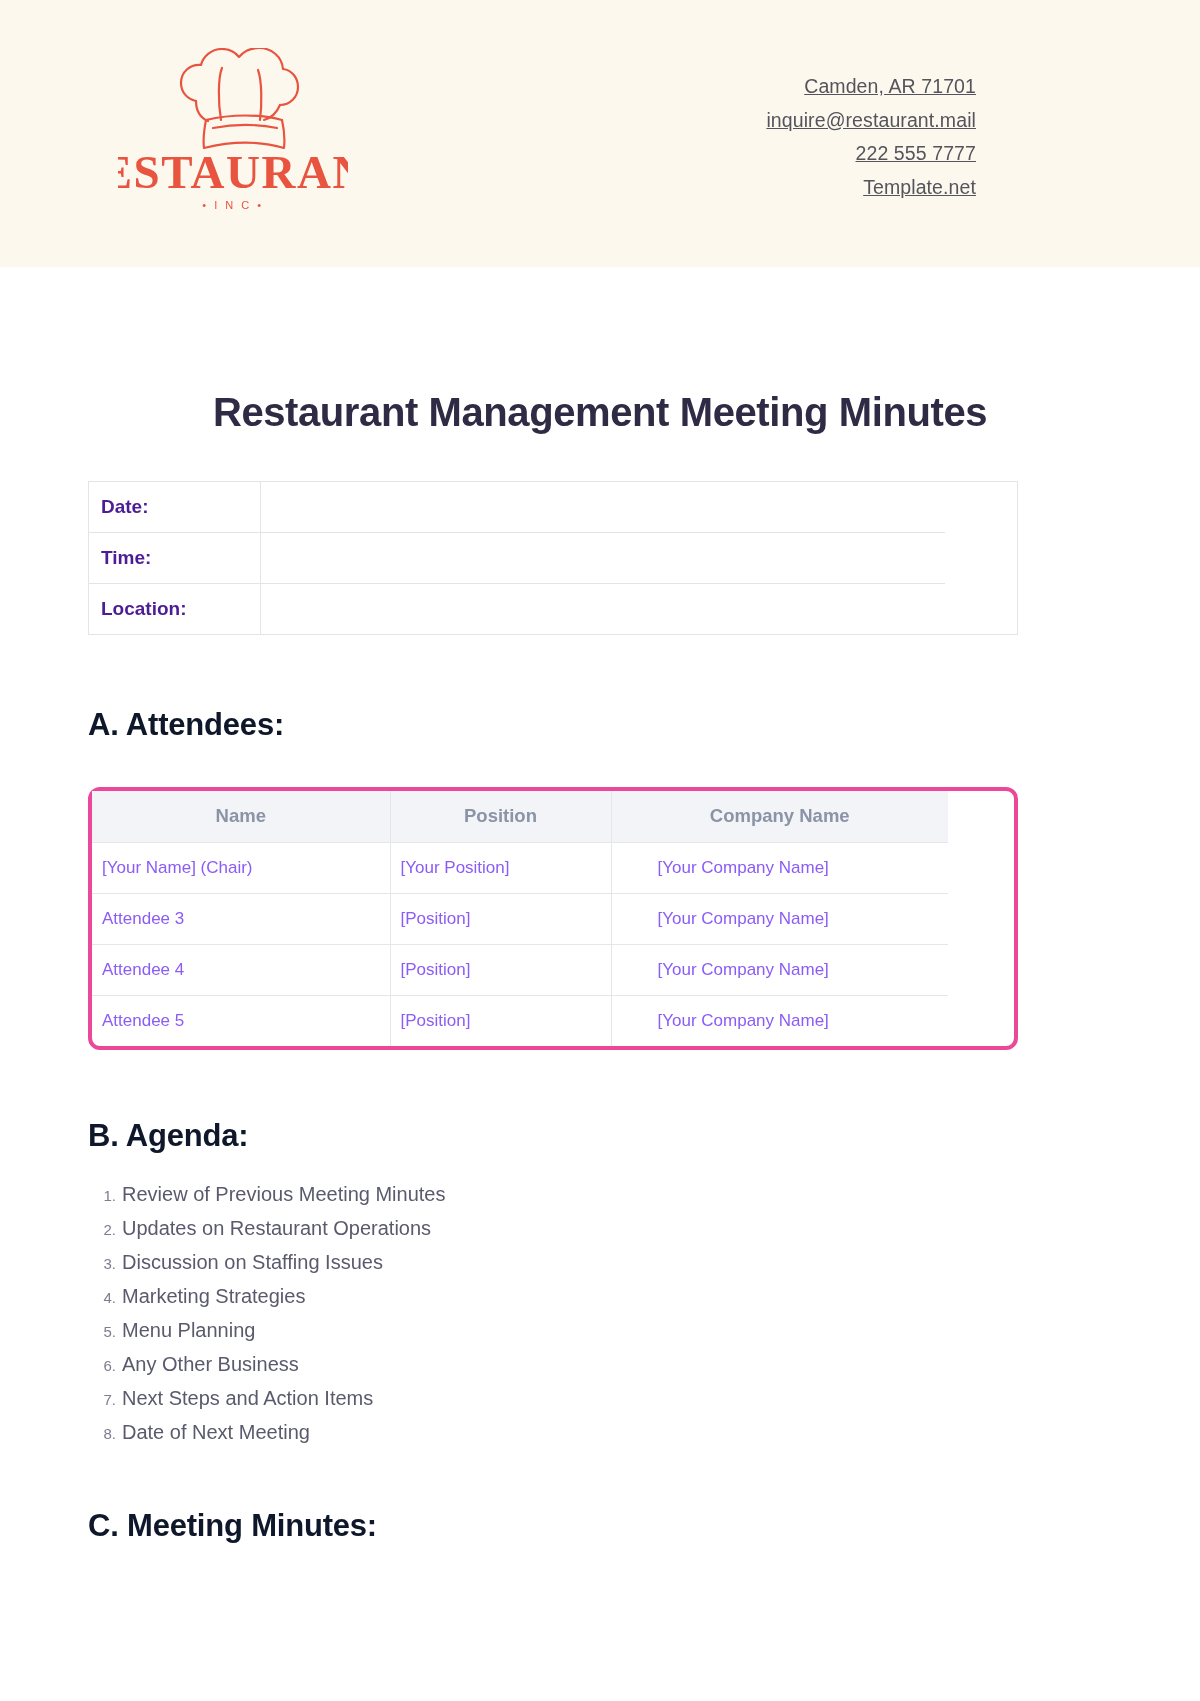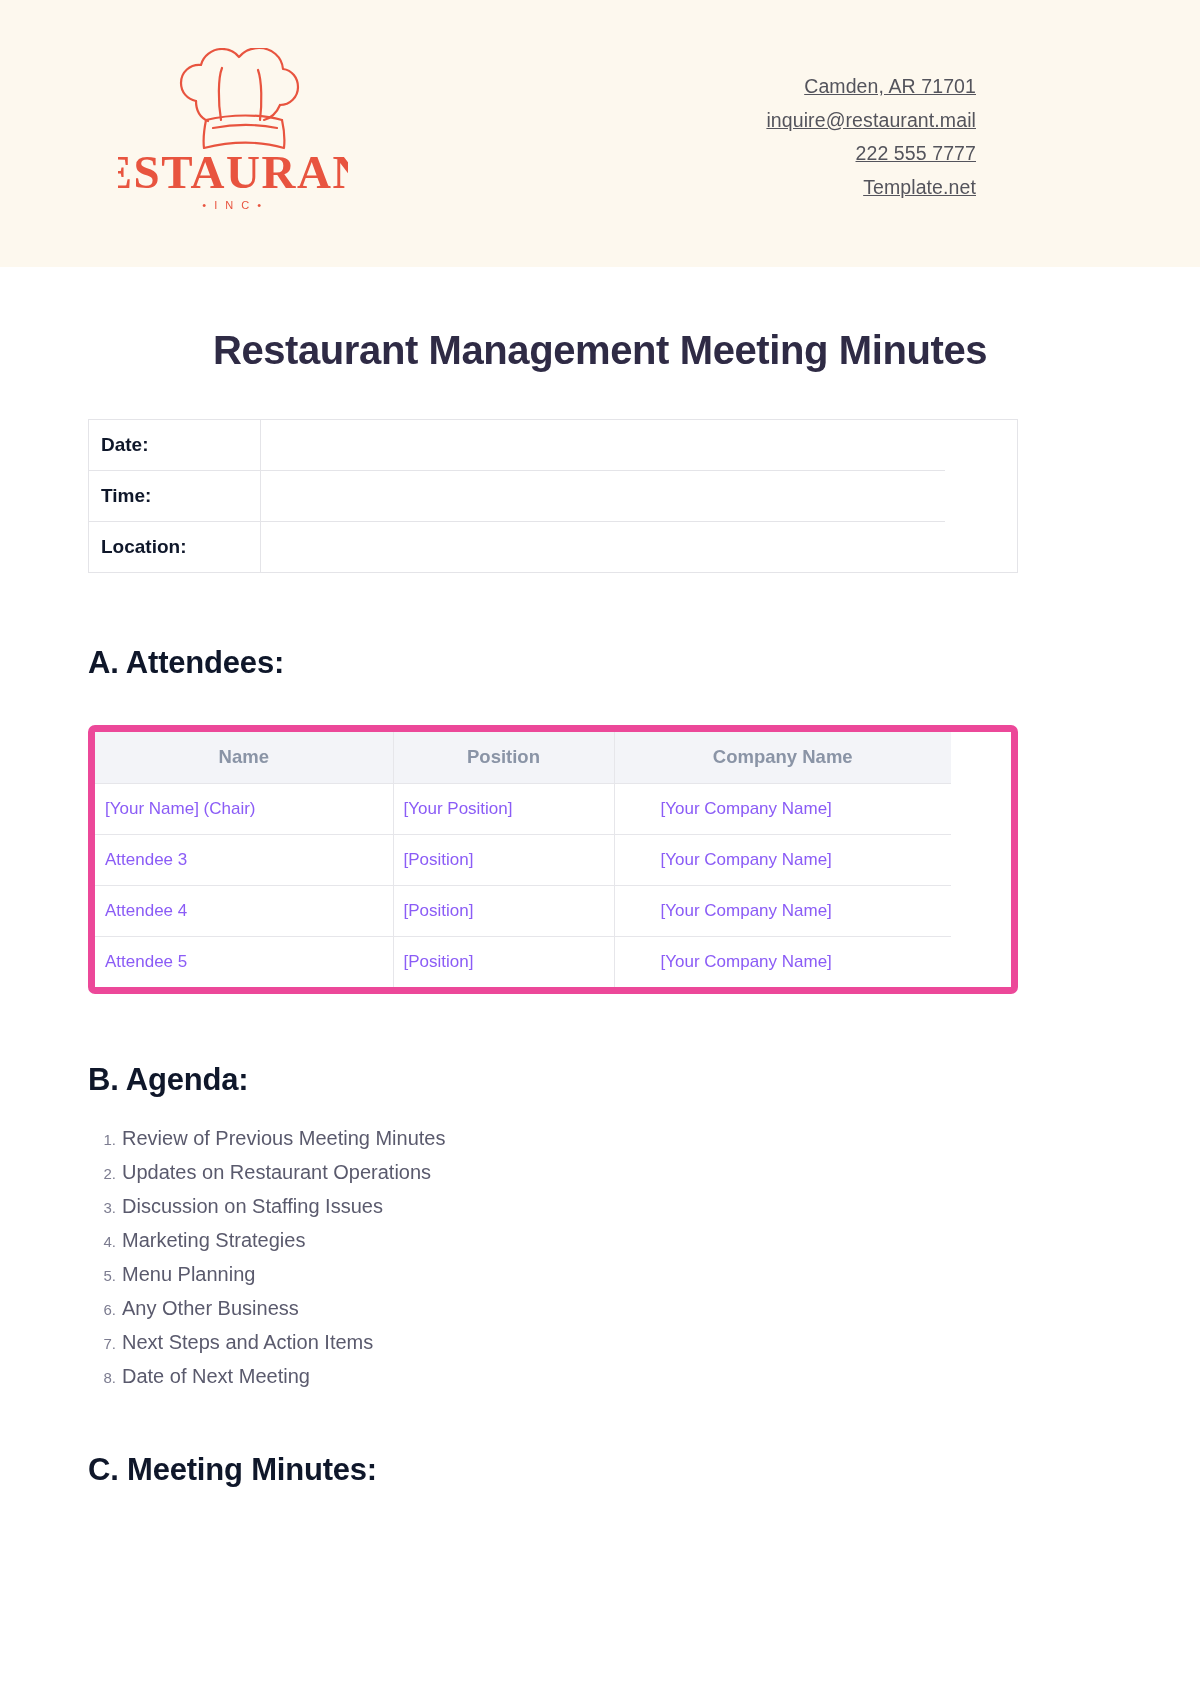--- a/index.html
+++ b/index.html
@@ -52,8 +52,8 @@
   }
 
   .doc-title {
-    margin: 0;
-    padding-top: 60px;
+    margin: 10px;
+    padding-top: 112px;
     font-size: 40px;
     font-weight: bold;
     color: #2f2b45;

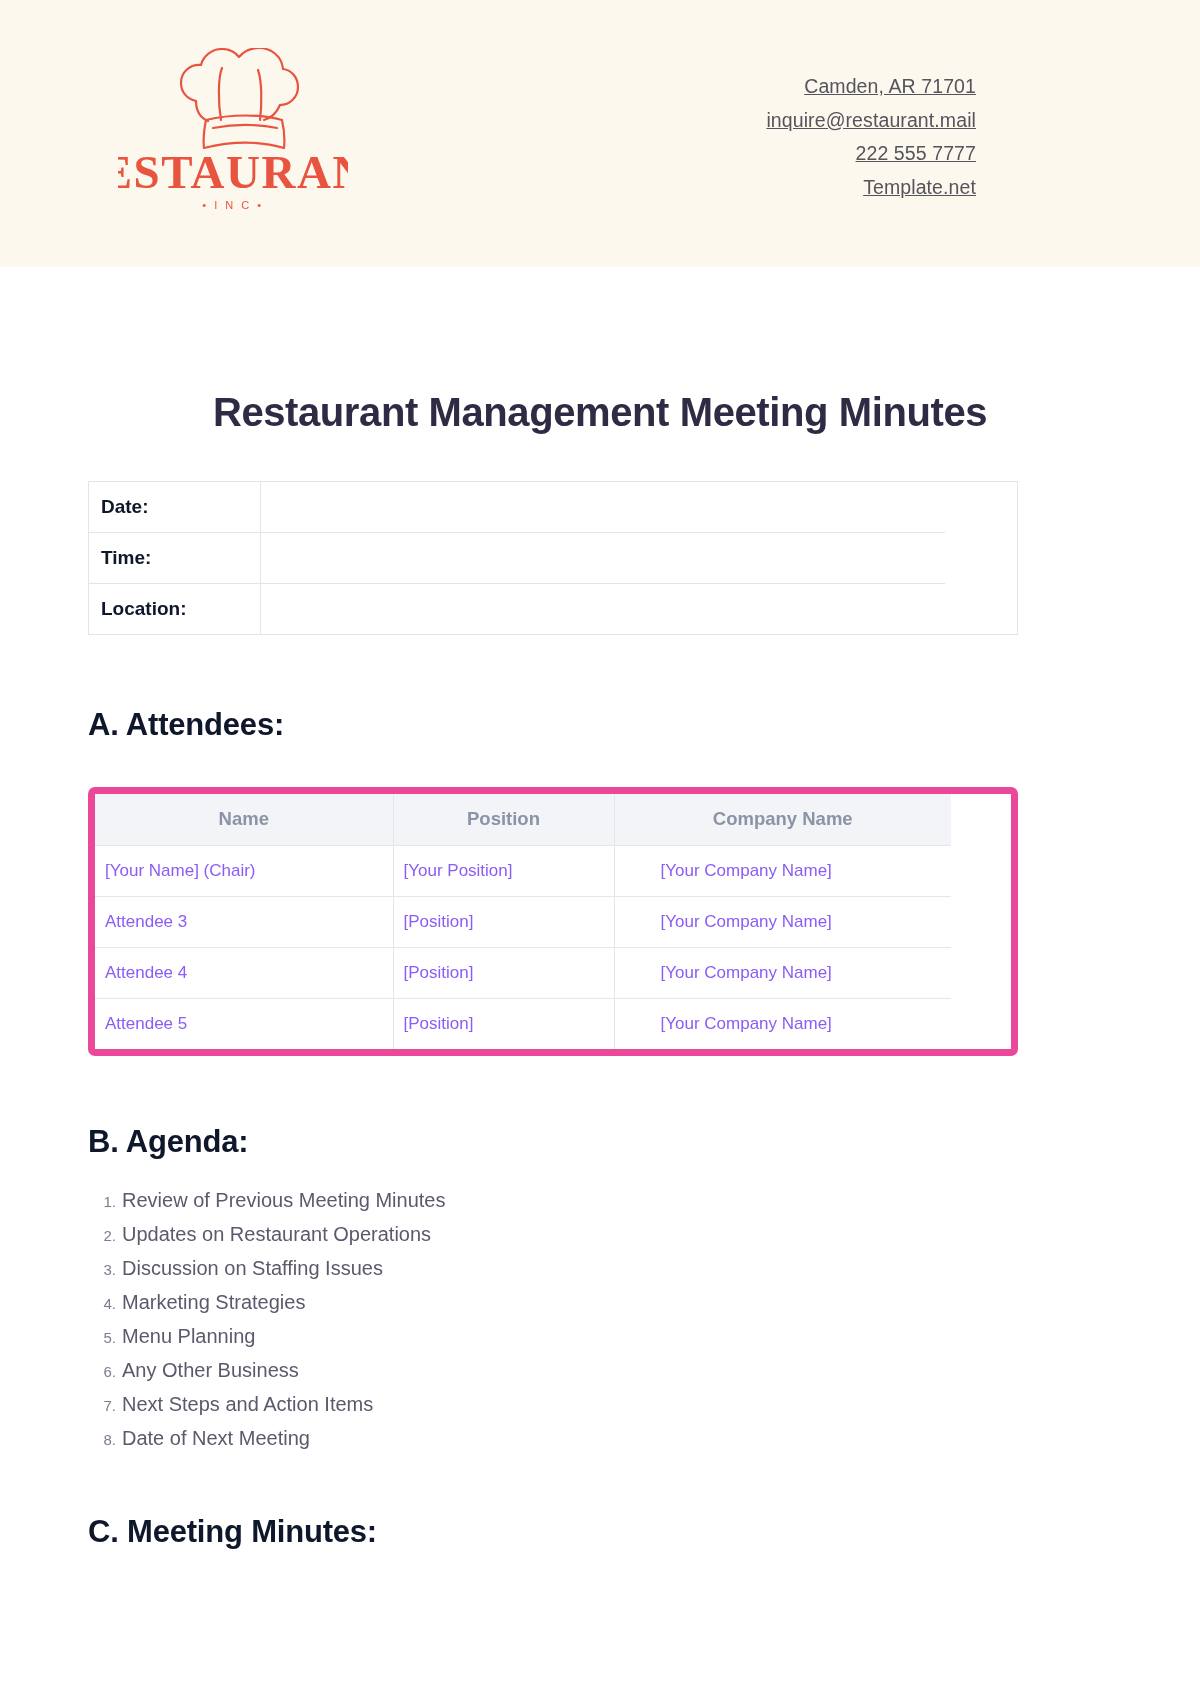--- a/index.html
+++ b/index.html
@@ -79,7 +79,7 @@
   .meta-label {
     width: 172px;
     font-weight: bold;
-    color: #0f172a;
+    color: #4c1d95;
     border-right: 1px solid #e4e4e8;
   }
   .meta-value {

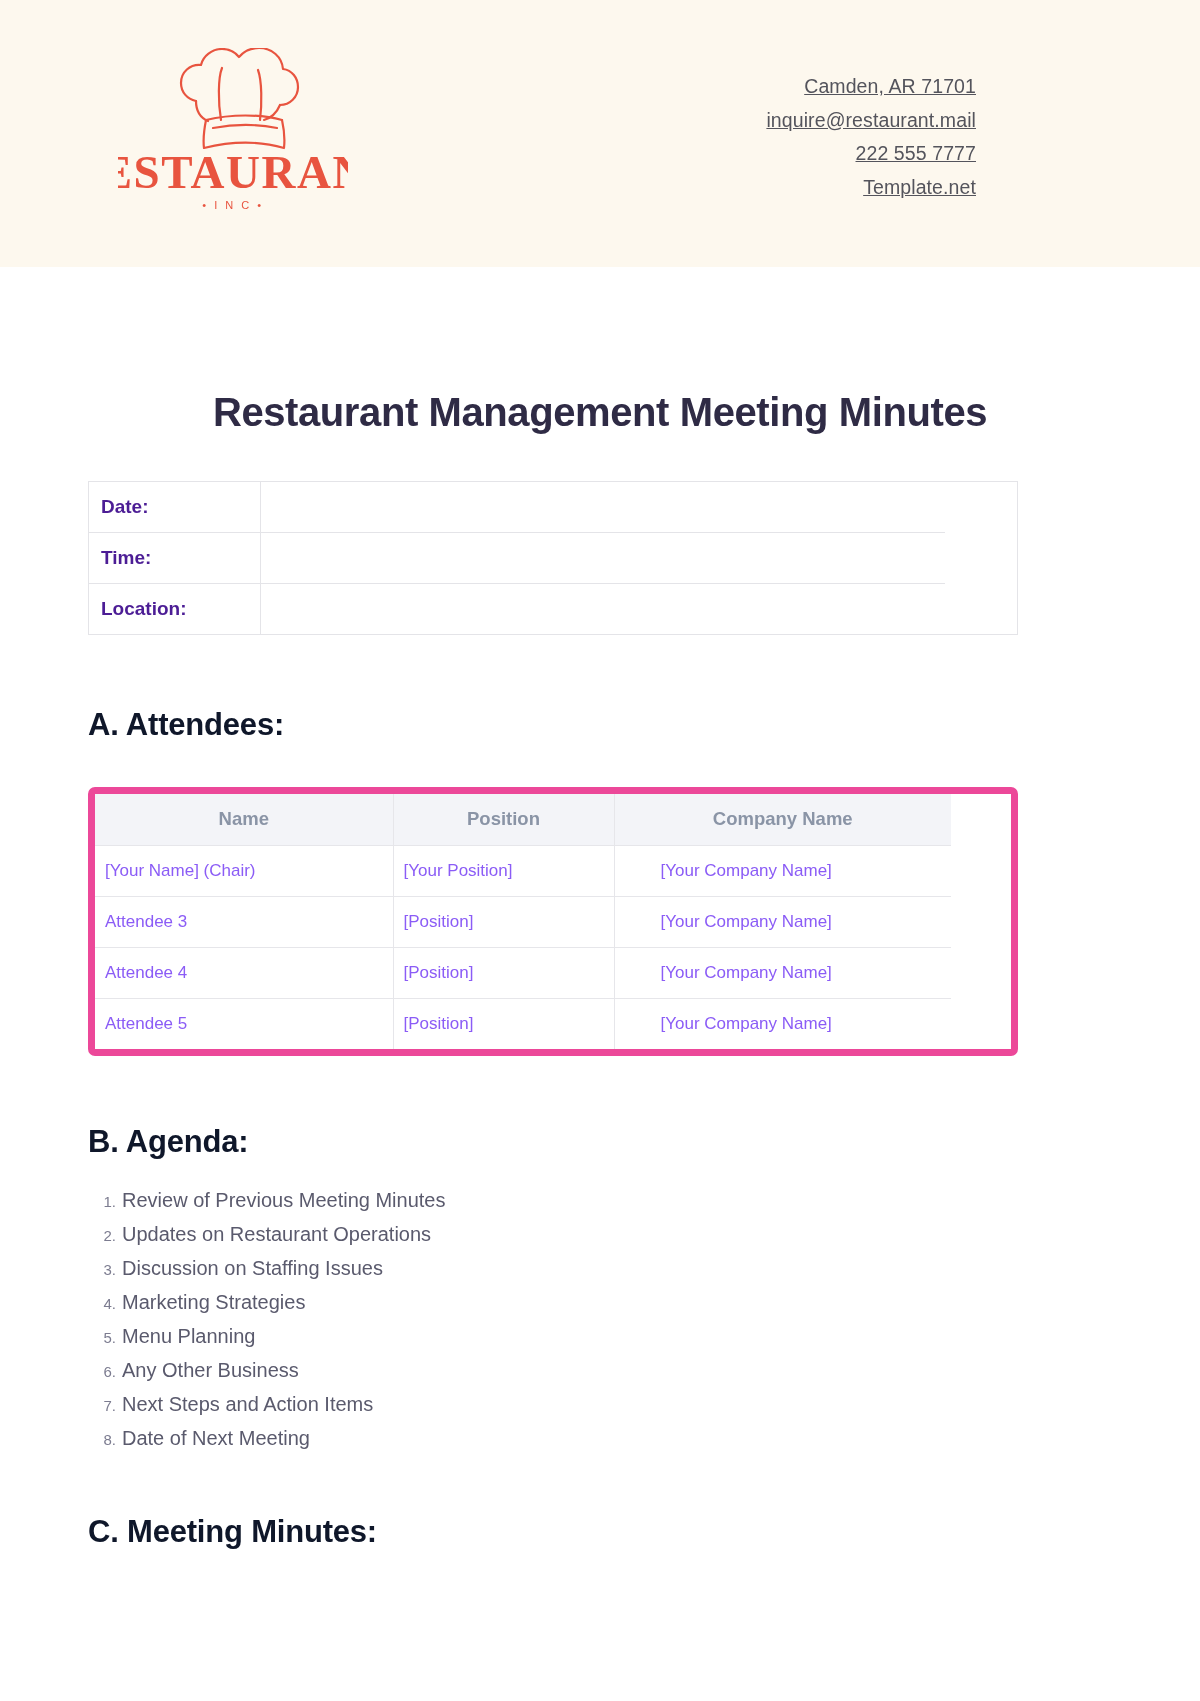--- a/index.html
+++ b/index.html
@@ -113,8 +113,8 @@
   .attendees-wrap {
     margin-top: 44px;
     width: 930px;
-    border: 7px solid #ec4899;
-    border-radius: 7px;
+    border: 4px solid #ec4899;
+    border-radius: 12px;
   }
   .attendees-table {
     width: 856px;

